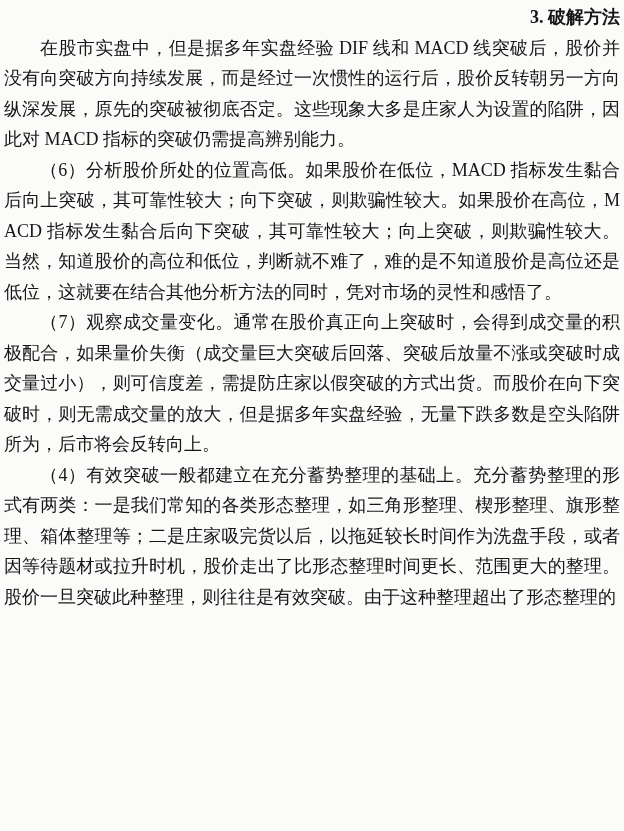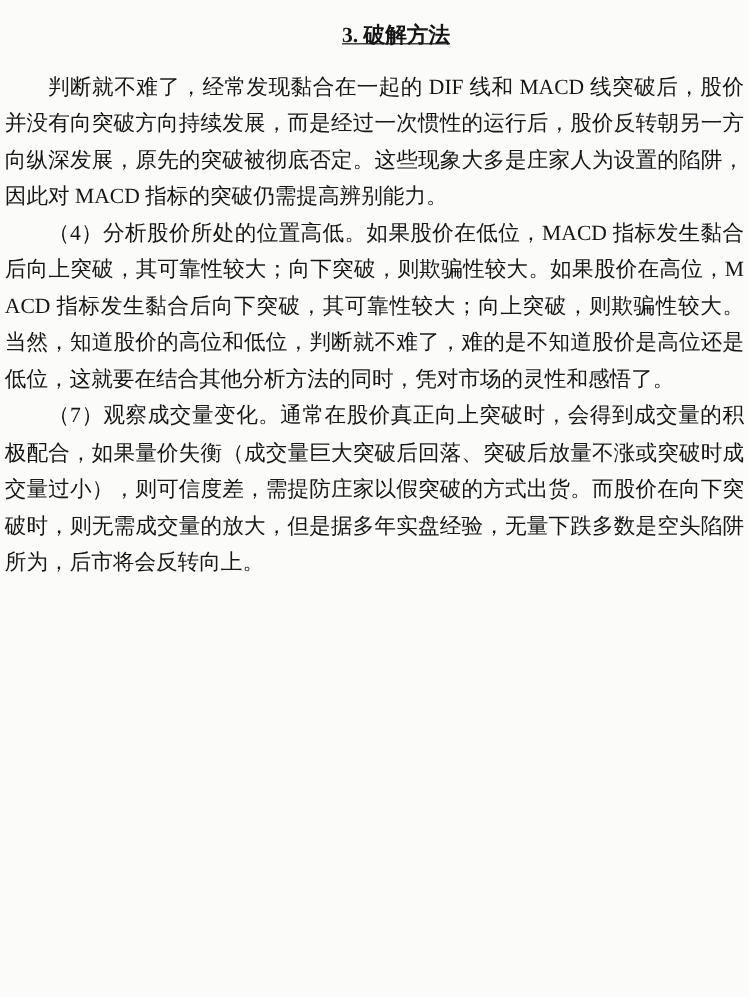--- a/index.html
+++ b/index.html
@@ -26,13 +26,12 @@
     text-justify: inter-ideograph;
   }
   .section-heading {
-    margin: 12px;
+    margin: 0;
     font-size: 18px;
     font-weight: bold;
     text-indent: 2em;
     line-height: 30.5px;
-    text-align: center;
-    text-decoration: underline;
+    text-align: right;
   }
   .para {
     margin: 0;

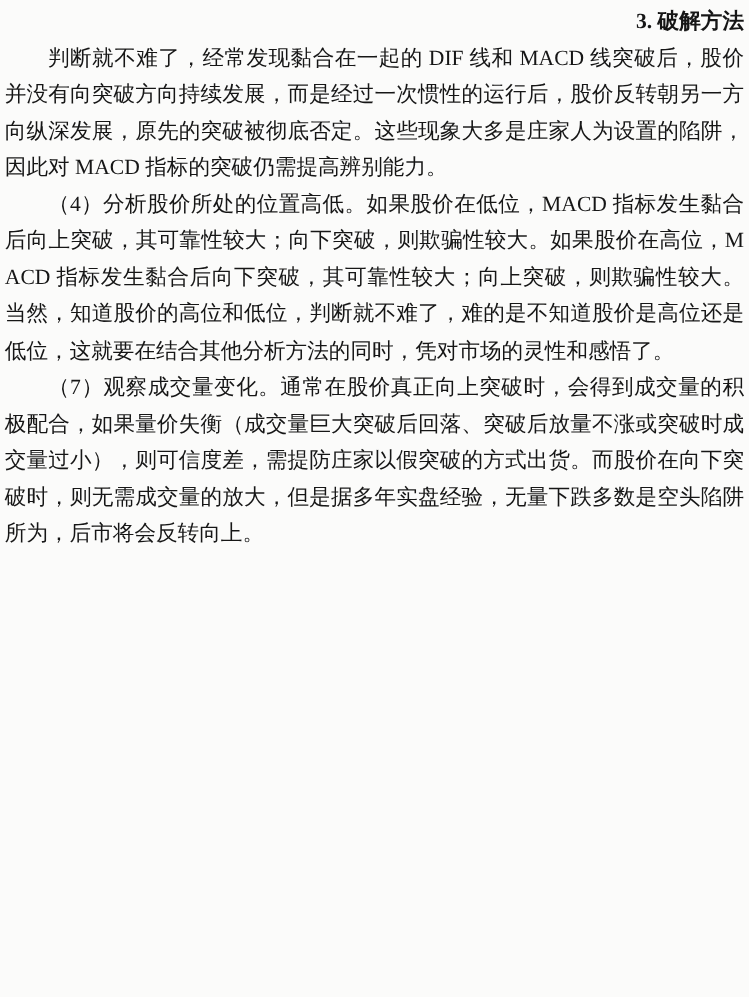--- a/index.html
+++ b/index.html
@@ -45,7 +45,7 @@
 
 <div class="page">
   <h3 class="section-heading">3. 破解方法</h3>
-  <p class="para">判断就不难了，经常发现黏合在一起的 DIF 线和 MACD 线突破后，股价并没有向突破方向持续发展，而是经过一次惯性的运行后，股价反转朝另一方向纵深发展，原先的突破被彻底否定。这些现象大多是庄家人为设置的陷阱，因此对 MACD 指标的突破仍需提高辨别能力。</p>
+  <p class="para">在股市实盘中，但是据多年实盘经验 DIF 线和 MACD 线突破后，股价并没有向突破方向持续发展，而是经过一次惯性的运行后，股价反转朝另一方向纵深发展，原先的突破被彻底否定。这些现象大多是庄家人为设置的陷阱，因此对 MACD 指标的突破仍需提高辨别能力。</p>
   <p class="para">（4）分析股价所处的位置高低。如果股价在低位，MACD 指标发生黏合后向上突破，其可靠性较大；向下突破，则欺骗性较大。如果股价在高位，MACD 指标发生黏合后向下突破，其可靠性较大；向上突破，则欺骗性较大。当然，知道股价的高位和低位，判断就不难了，难的是不知道股价是高位还是低位，这就要在结合其他分析方法的同时，凭对市场的灵性和感悟了。</p>
   <p class="para">（7）观察成交量变化。通常在股价真正向上突破时，会得到成交量的积极配合，如果量价失衡（成交量巨大突破后回落、突破后放量不涨或突破时成交量过小），则可信度差，需提防庄家以假突破的方式出货。而股价在向下突破时，则无需成交量的放大，但是据多年实盘经验，无量下跌多数是空头陷阱所为，后市将会反转向上。</p>
 </div>

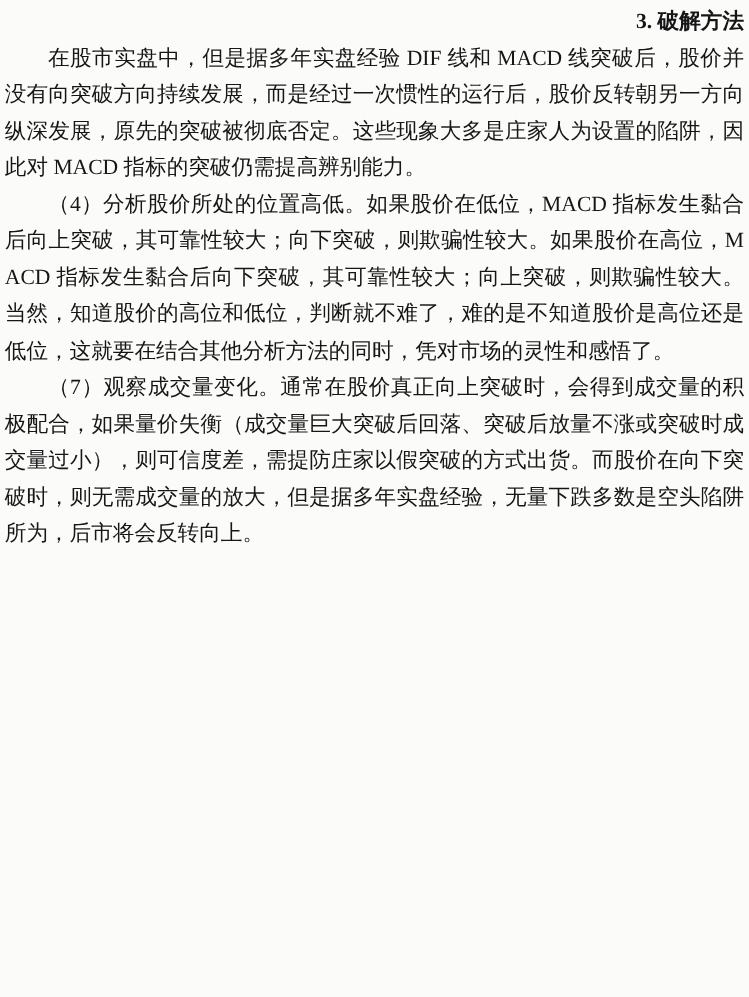--- a/index.html
+++ b/index.html
@@ -46,7 +46,7 @@
 <div class="page">
   <h3 class="section-heading">3. 破解方法</h3>
   <p class="para">在股市实盘中，但是据多年实盘经验 DIF 线和 MACD 线突破后，股价并没有向突破方向持续发展，而是经过一次惯性的运行后，股价反转朝另一方向纵深发展，原先的突破被彻底否定。这些现象大多是庄家人为设置的陷阱，因此对 MACD 指标的突破仍需提高辨别能力。</p>
-  <p class="para">（4）分析股价所处的位置高低。如果股价在低位，MACD 指标发生黏合后向上突破，其可靠性较大；向下突破，则欺骗性较大。如果股价在高位，MACD 指标发生黏合后向下突破，其可靠性较大；向上突破，则欺骗性较大。当然，知道股价的高位和低位，判断就不难了，难的是不知道股价是高位还是低位，这就要在结合其他分析方法的同时，凭对市场的灵性和感悟了。</p>
+  <p class="para">（6）分析股价所处的位置高低。如果股价在低位，MACD 指标发生黏合后向上突破，其可靠性较大；向下突破，则欺骗性较大。如果股价在高位，MACD 指标发生黏合后向下突破，其可靠性较大；向上突破，则欺骗性较大。当然，知道股价的高位和低位，判断就不难了，难的是不知道股价是高位还是低位，这就要在结合其他分析方法的同时，凭对市场的灵性和感悟了。</p>
   <p class="para">（7）观察成交量变化。通常在股价真正向上突破时，会得到成交量的积极配合，如果量价失衡（成交量巨大突破后回落、突破后放量不涨或突破时成交量过小），则可信度差，需提防庄家以假突破的方式出货。而股价在向下突破时，则无需成交量的放大，但是据多年实盘经验，无量下跌多数是空头陷阱所为，后市将会反转向上。</p>
 </div>
 

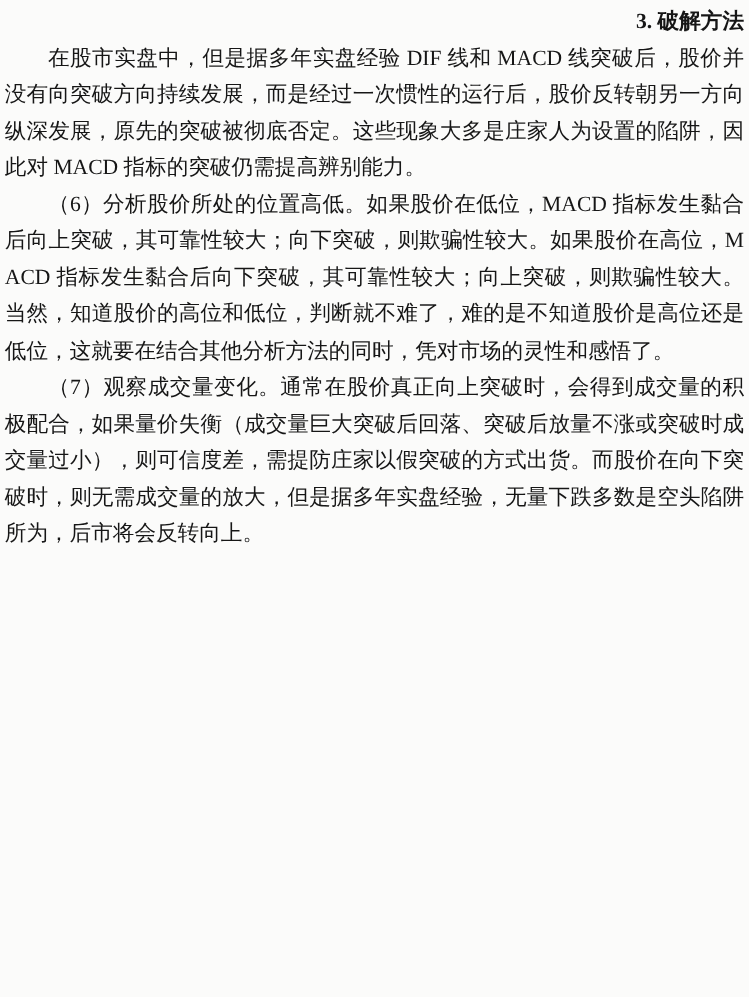--- a/index.html
+++ b/index.html
@@ -48,6 +48,7 @@
   <p class="para">在股市实盘中，但是据多年实盘经验 DIF 线和 MACD 线突破后，股价并没有向突破方向持续发展，而是经过一次惯性的运行后，股价反转朝另一方向纵深发展，原先的突破被彻底否定。这些现象大多是庄家人为设置的陷阱，因此对 MACD 指标的突破仍需提高辨别能力。</p>
   <p class="para">（6）分析股价所处的位置高低。如果股价在低位，MACD 指标发生黏合后向上突破，其可靠性较大；向下突破，则欺骗性较大。如果股价在高位，MACD 指标发生黏合后向下突破，其可靠性较大；向上突破，则欺骗性较大。当然，知道股价的高位和低位，判断就不难了，难的是不知道股价是高位还是低位，这就要在结合其他分析方法的同时，凭对市场的灵性和感悟了。</p>
   <p class="para">（7）观察成交量变化。通常在股价真正向上突破时，会得到成交量的积极配合，如果量价失衡（成交量巨大突破后回落、突破后放量不涨或突破时成交量过小），则可信度差，需提防庄家以假突破的方式出货。而股价在向下突破时，则无需成交量的放大，但是据多年实盘经验，无量下跌多数是空头陷阱所为，后市将会反转向上。</p>
+  <p class="para">（4）有效突破一般都建立在充分蓄势整理的基础上。充分蓄势整理的形式有两类：一是我们常知的各类形态整理，如三角形整理、楔形整理、旗形整理、箱体整理等；二是庄家吸完货以后，以拖延较长时间作为洗盘手段，或者因等待题材或拉升时机，股价走出了比形态整理时间更长、范围更大的整理。股价一旦突破此种整理，则往往是有效突破。由于这种整理超出了形态整理的</p>
 </div>
 
 </body></html>

